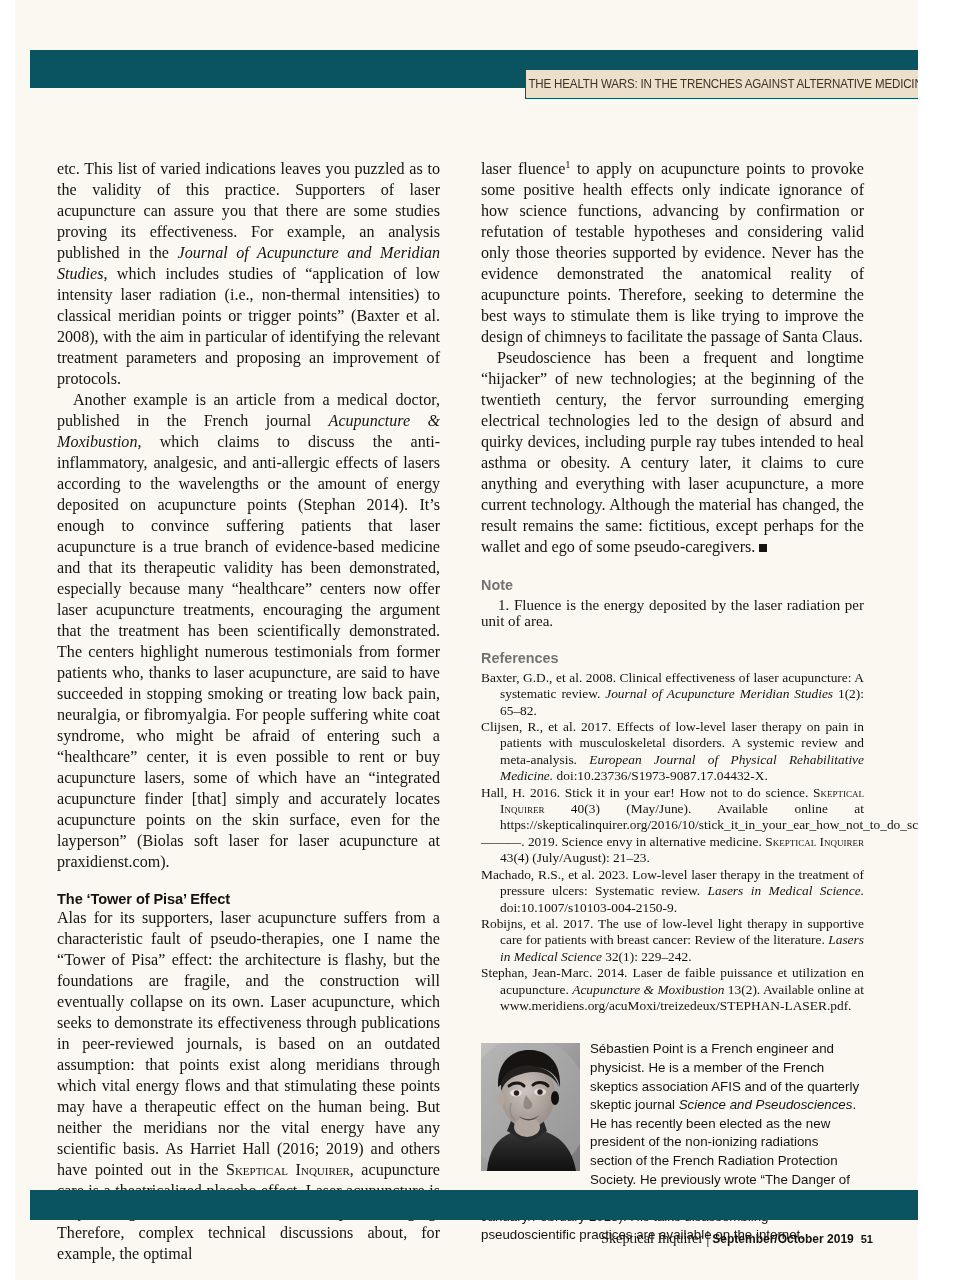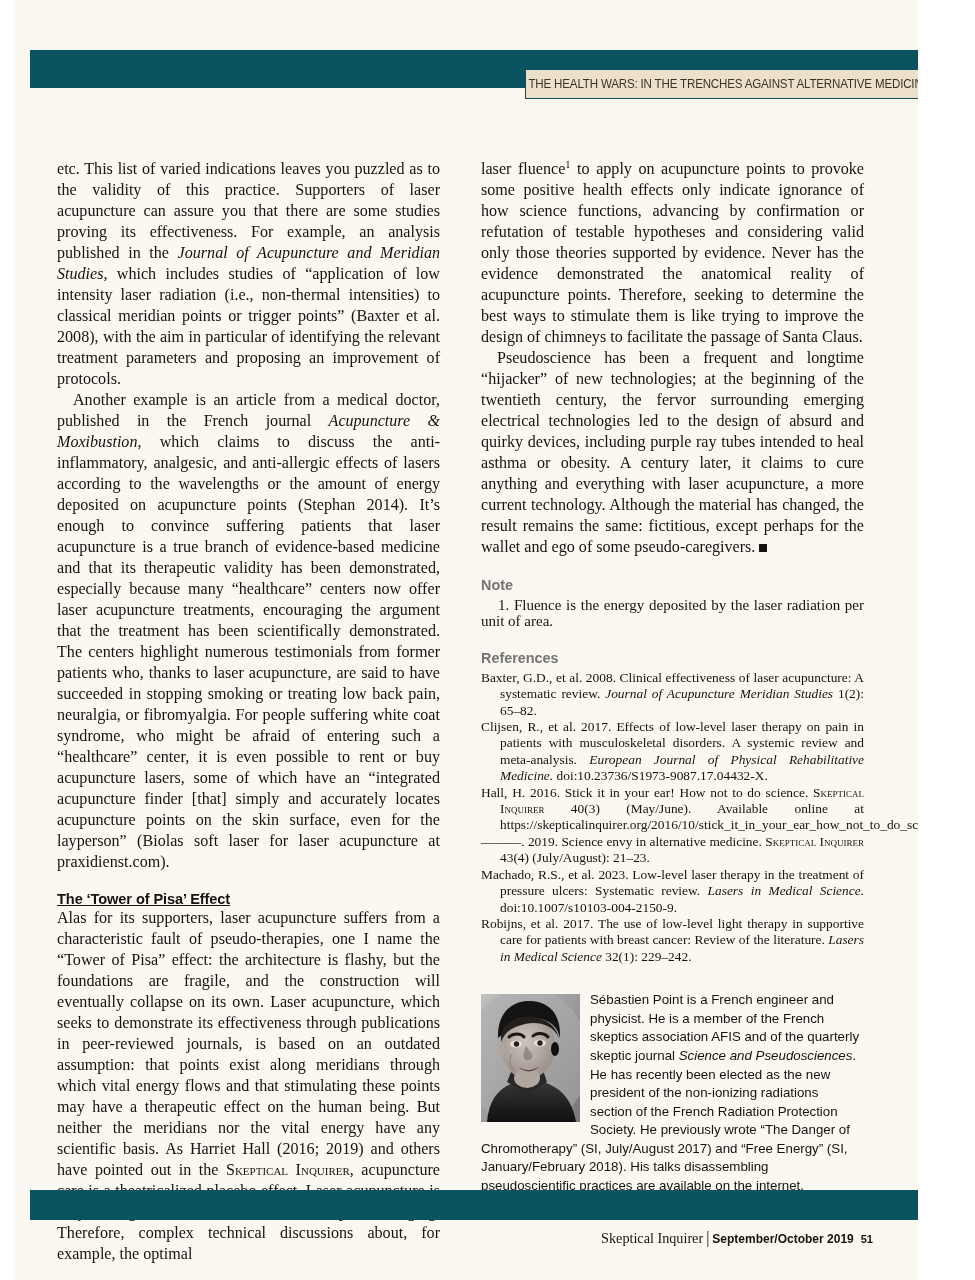--- a/index.html
+++ b/index.html
@@ -80,7 +80,6 @@
     font-weight:bold;
     color:#16120f;
     letter-spacing:-0.1px;
-    text-decoration:underline;
   }
   h3.subhead + p.body{text-indent:0;}
   h4.sect{

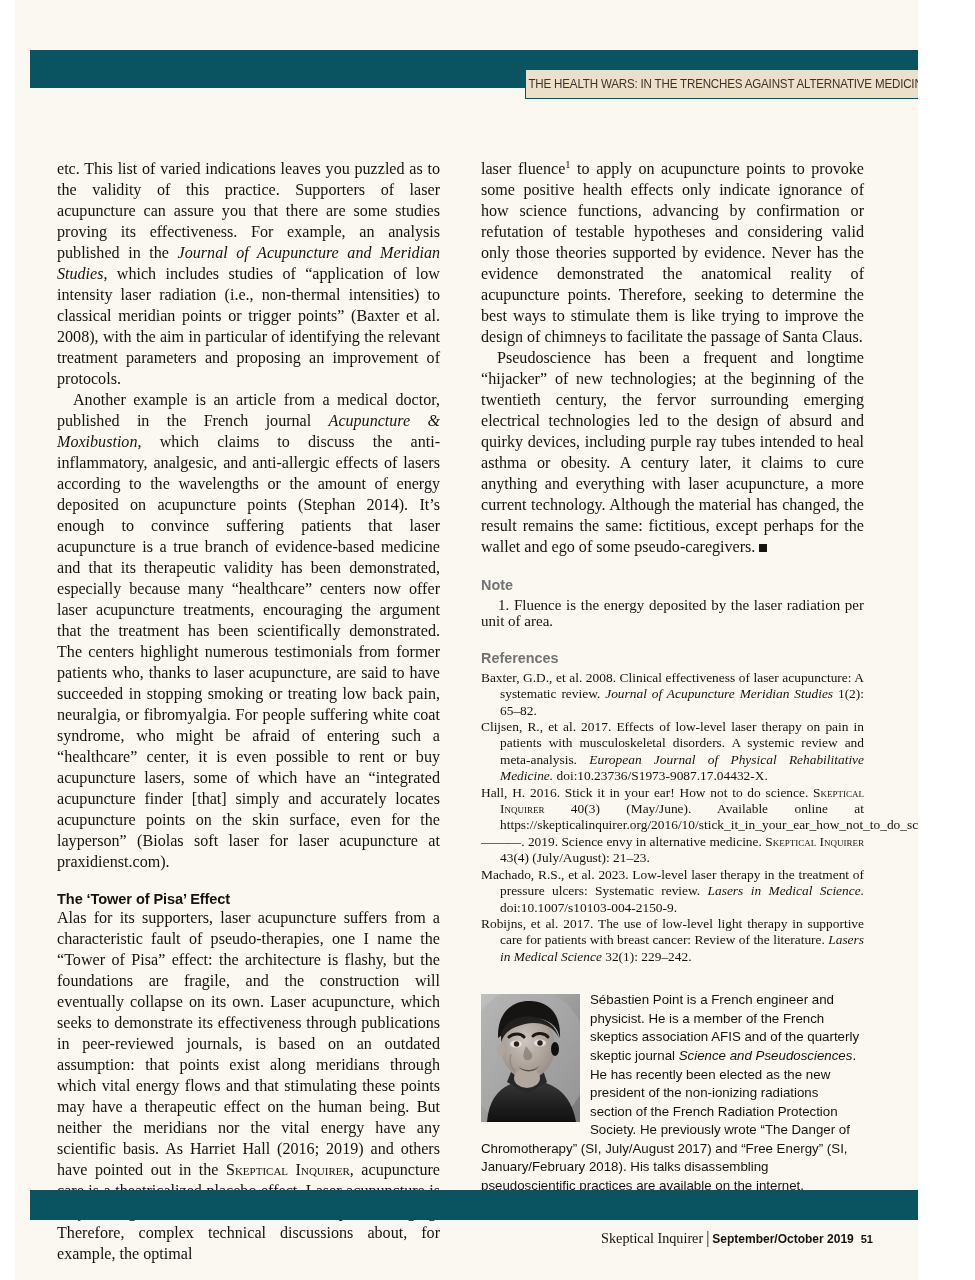--- a/index.html
+++ b/index.html
@@ -199,6 +199,7 @@
 
       <p class="ref"><span>Robijns, et al. 2017. The use of low-level light therapy in supportive care for patients with breast cancer: Review of the literature. </span><span class="ital">Lasers in Medical Science</span><span> 32(1): 229–242.</span></p>
 
+      <p class="ref"><span>Stephan, Jean-Marc. 2014. Laser de faible puissance et utilization en acupuncture. </span><span class="ital">Acupuncture &amp; Moxibustion</span><span> 13(2). Available online at www.meridiens.org/acuMoxi/treizedeux/STEPHAN-LASER.pdf.</span></p>
 
       <div class="biowrap">
         <div class="photo">

